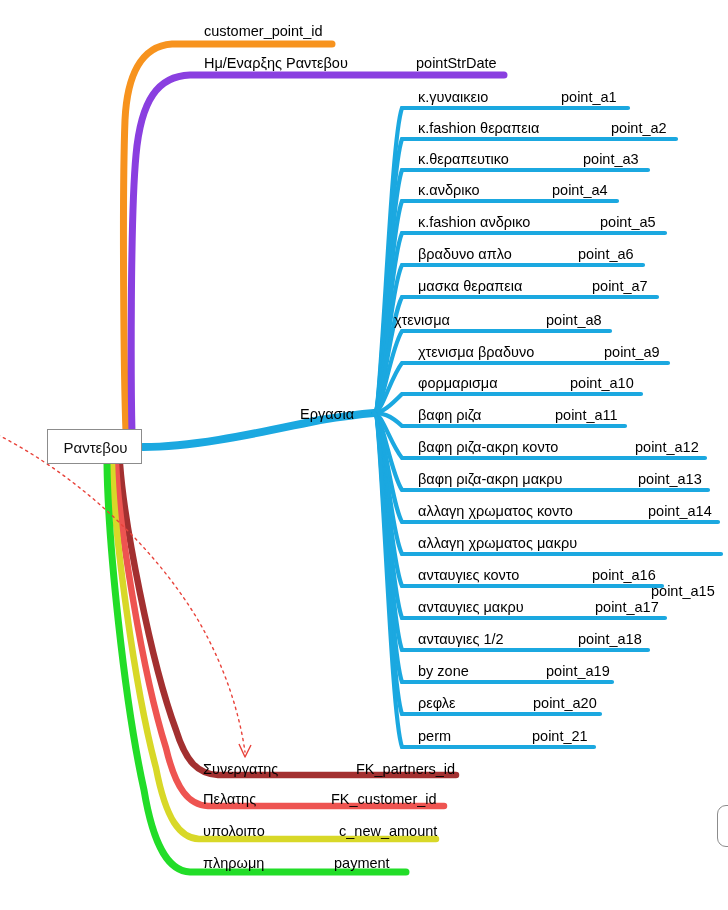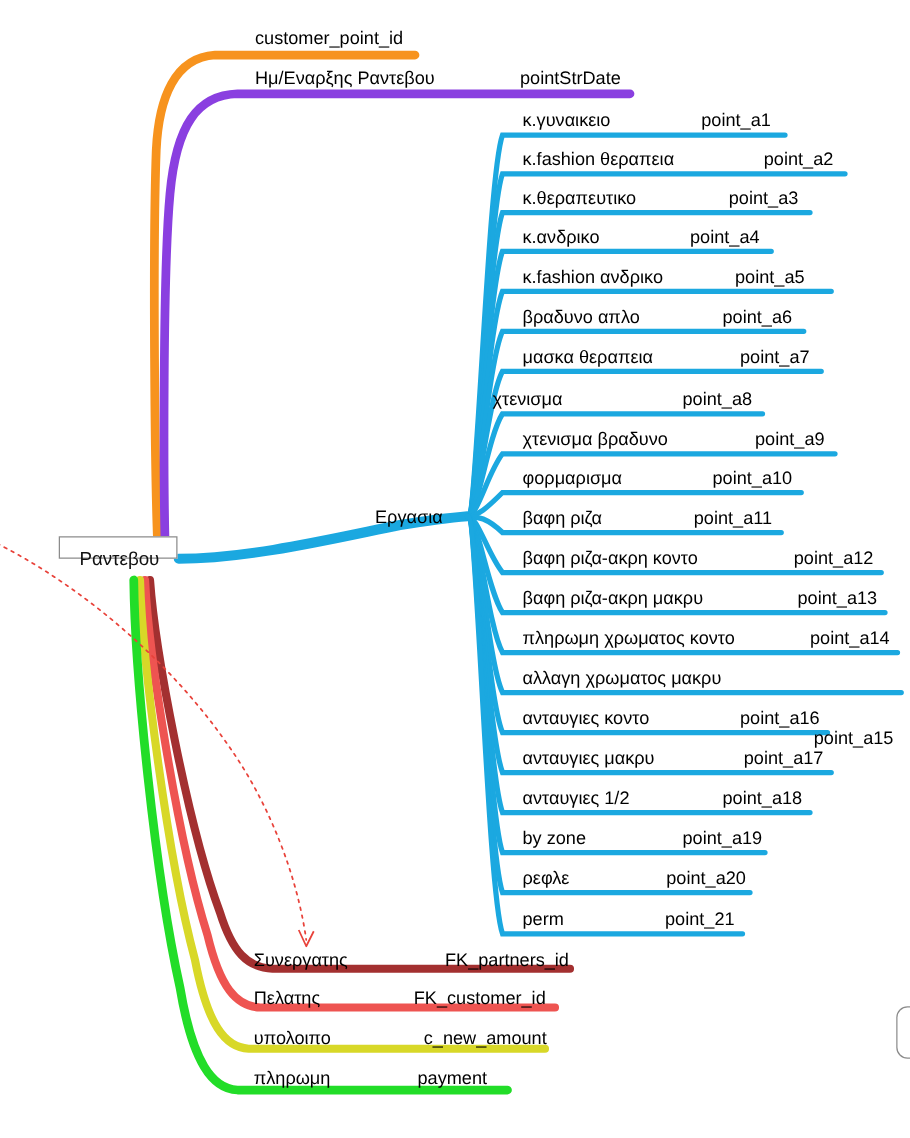--- a/index.html
+++ b/index.html
@@ -157,7 +157,7 @@
     <div class="lbl" style="left: 418px; top: 183px;">κ.ανδρικο</div>
     <div class="lbl" style="left: 552px; top: 183px;">point_a4</div>
     <div class="lbl" style="left: 418px; top: 215px;">κ.fashion ανδρικο</div>
-    <div class="lbl" style="left: 588px; top: 215px;">point_a5</div>
+    <div class="lbl" style="left: 600px; top: 215px;">point_a5</div>
     <div class="lbl" style="left: 418px; top: 247px;">βραδυνο απλο</div>
     <div class="lbl" style="left: 578px; top: 247px;">point_a6</div>
     <div class="lbl" style="left: 418px; top: 279px;">μασκα θεραπεια</div>

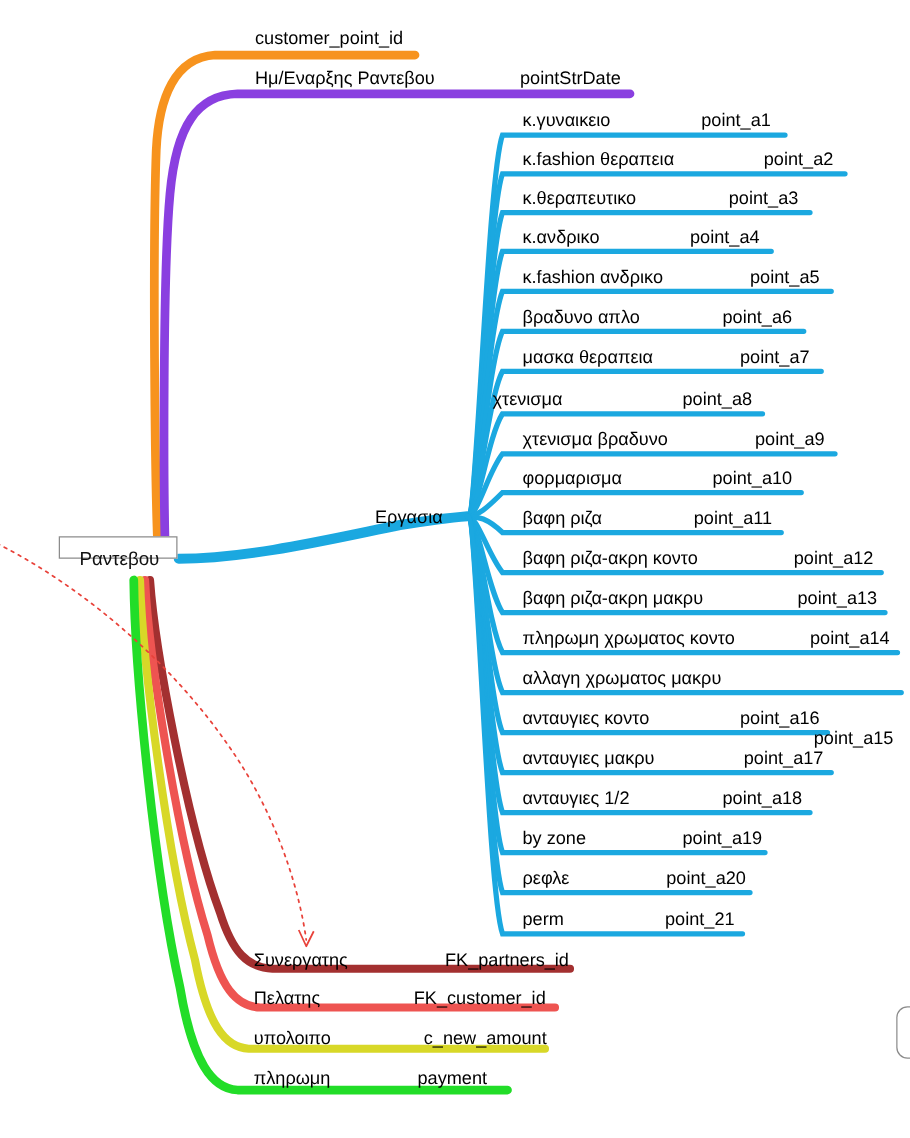--- a/index.html
+++ b/index.html
@@ -35,7 +35,7 @@
     left: 47px;
     top: 429px;
     width: 95px;
-    height: 18px;
+    height: 35px;
     border: 1.6px solid #8c8c8c;
     border-radius: 0;
     background: #ffffff;

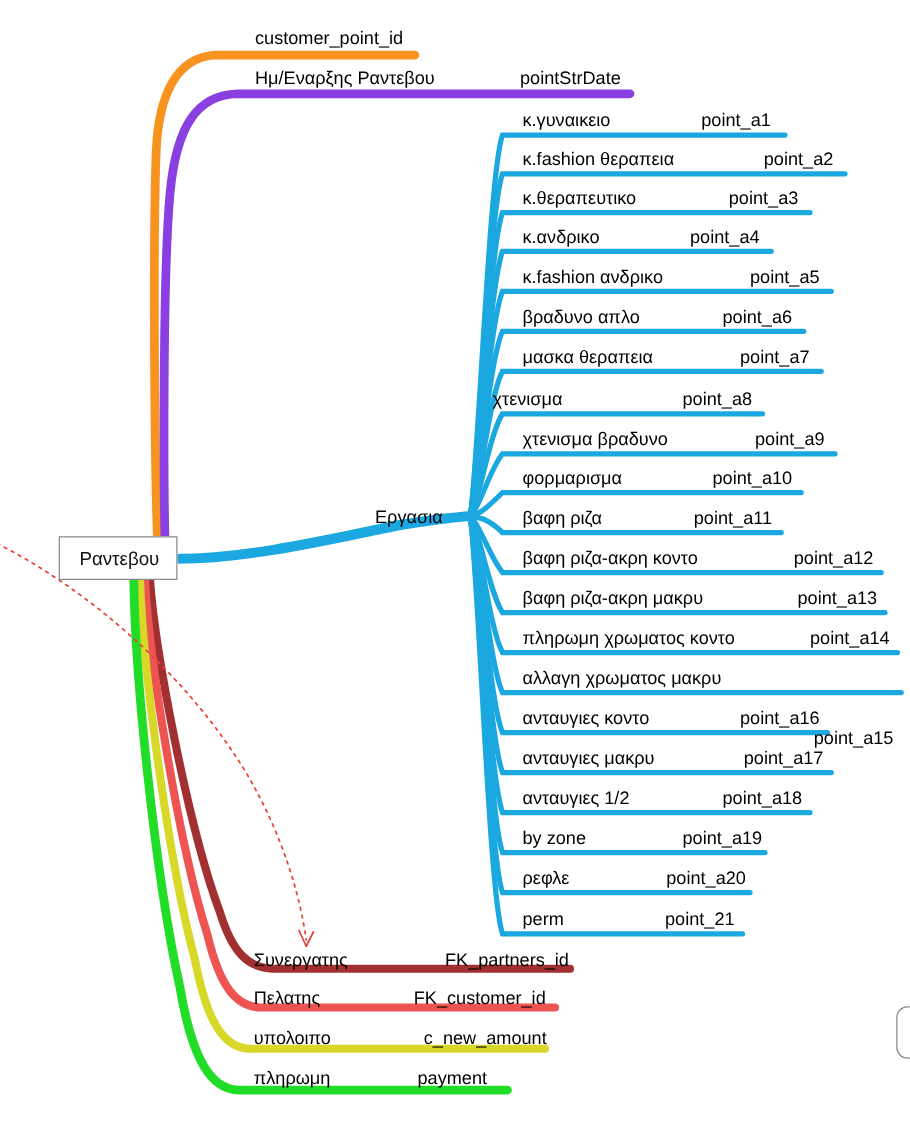--- a/index.html
+++ b/index.html
@@ -174,7 +174,7 @@
     <div class="lbl" style="left: 635px; top: 440px;">point_a12</div>
     <div class="lbl" style="left: 418px; top: 472px;">βαφη ριζα-ακρη μακρυ</div>
     <div class="lbl" style="left: 638px; top: 472px;">point_a13</div>
-    <div class="lbl" style="left: 418px; top: 504px;">πληρωμη χρωματος κοντο</div>
+    <div class="lbl" style="left: 418px; top: 504px;">αλλαγη χρωματος κοντο</div>
     <div class="lbl" style="left: 648px; top: 504px;">point_a14</div>
     <div class="lbl" style="left: 418px; top: 536px;">αλλαγη χρωματος μακρυ</div>
     <div class="lbl" style="left: 651px; top: 536px; margin-top: 48px;">point_a15</div>

